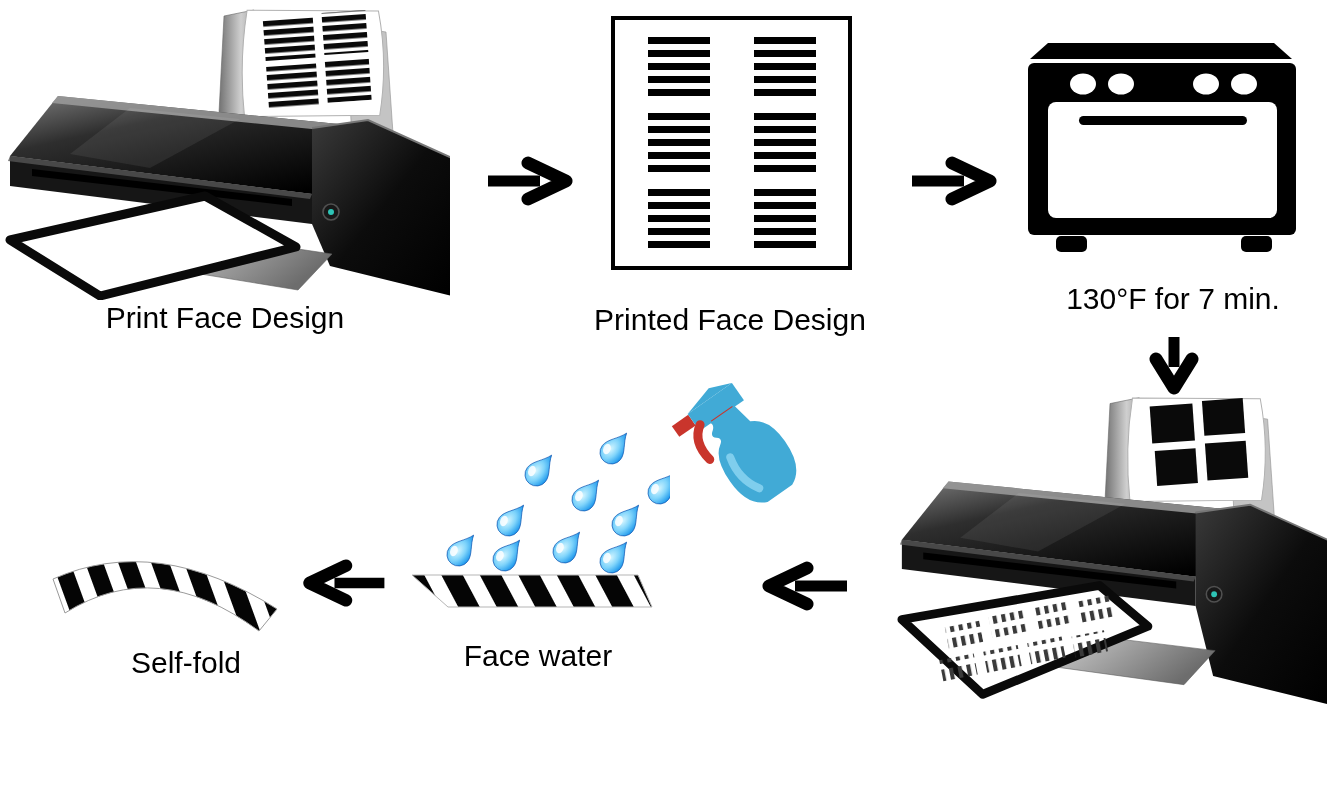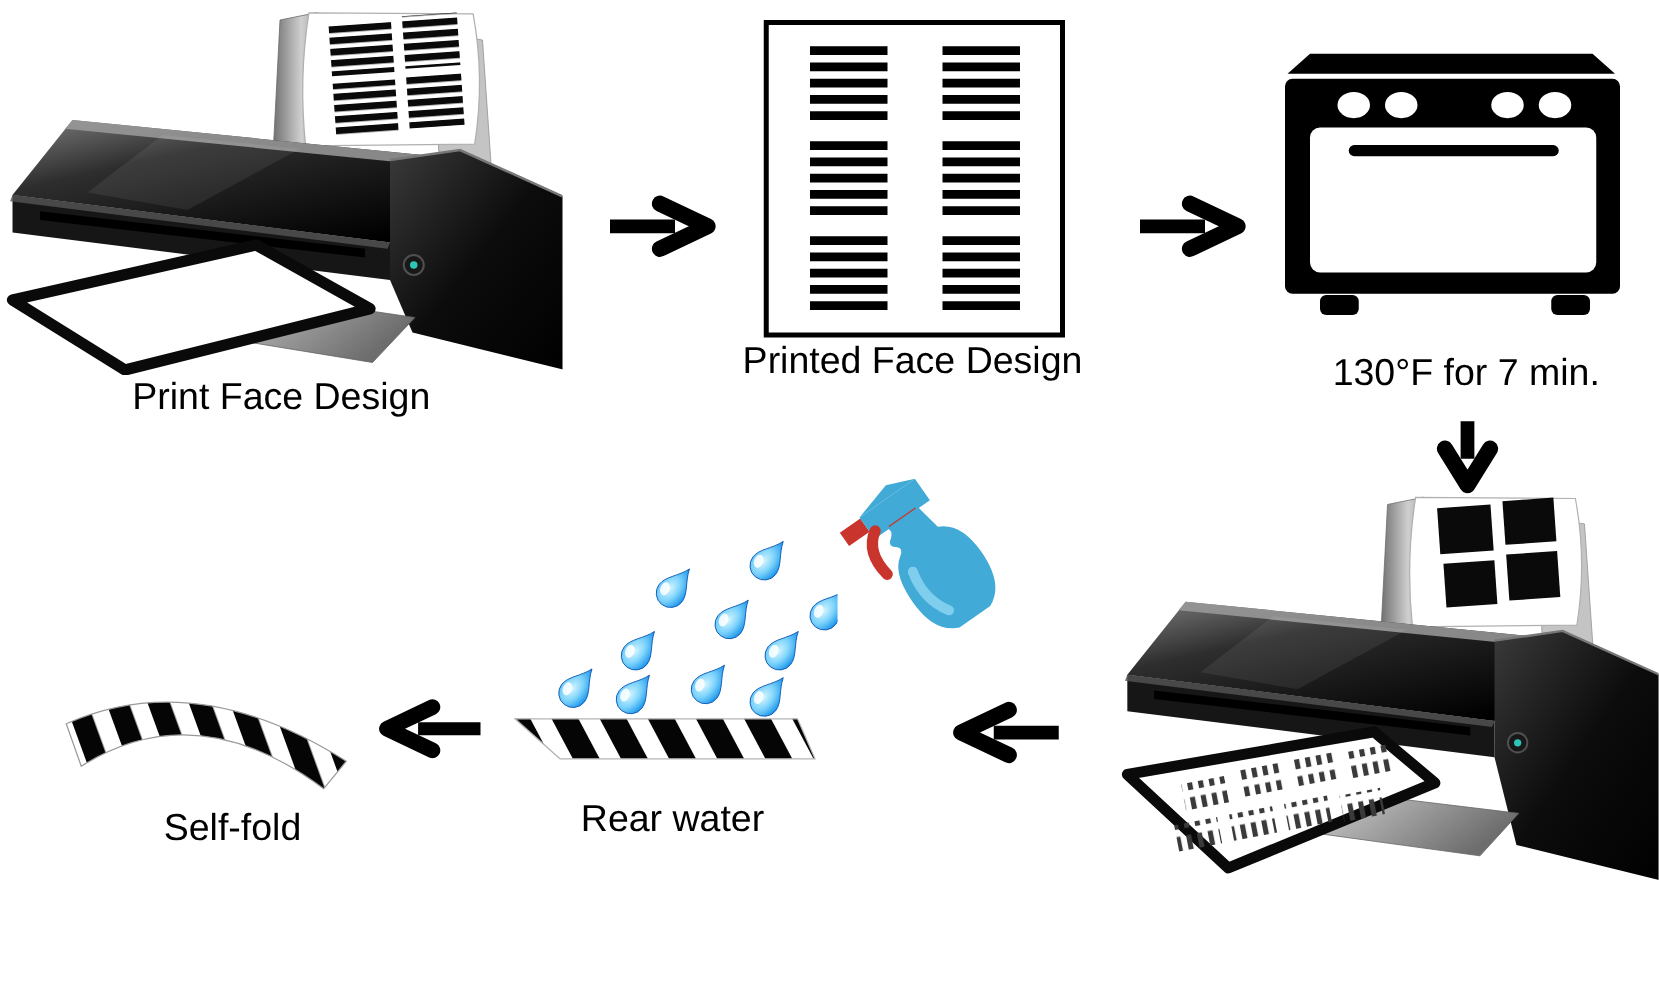--- a/index.html
+++ b/index.html
@@ -138,7 +138,7 @@
         </div>
       </div>
     </div>
-  <div class="step-label" style="left:570px;top:272px;width:320px">Printed Face Design</div>
+  <div class="step-label" style="left:570px;top:303px;width:320px">Printed Face Design</div>
 
   <svg class="abs" style="left:906px;top:156px" width="92" height="50" viewBox="0 0 92 50">
     <line x1="6" y1="25" x2="58" y2="25" stroke="var(--ink,#000)" stroke-width="11"></line>

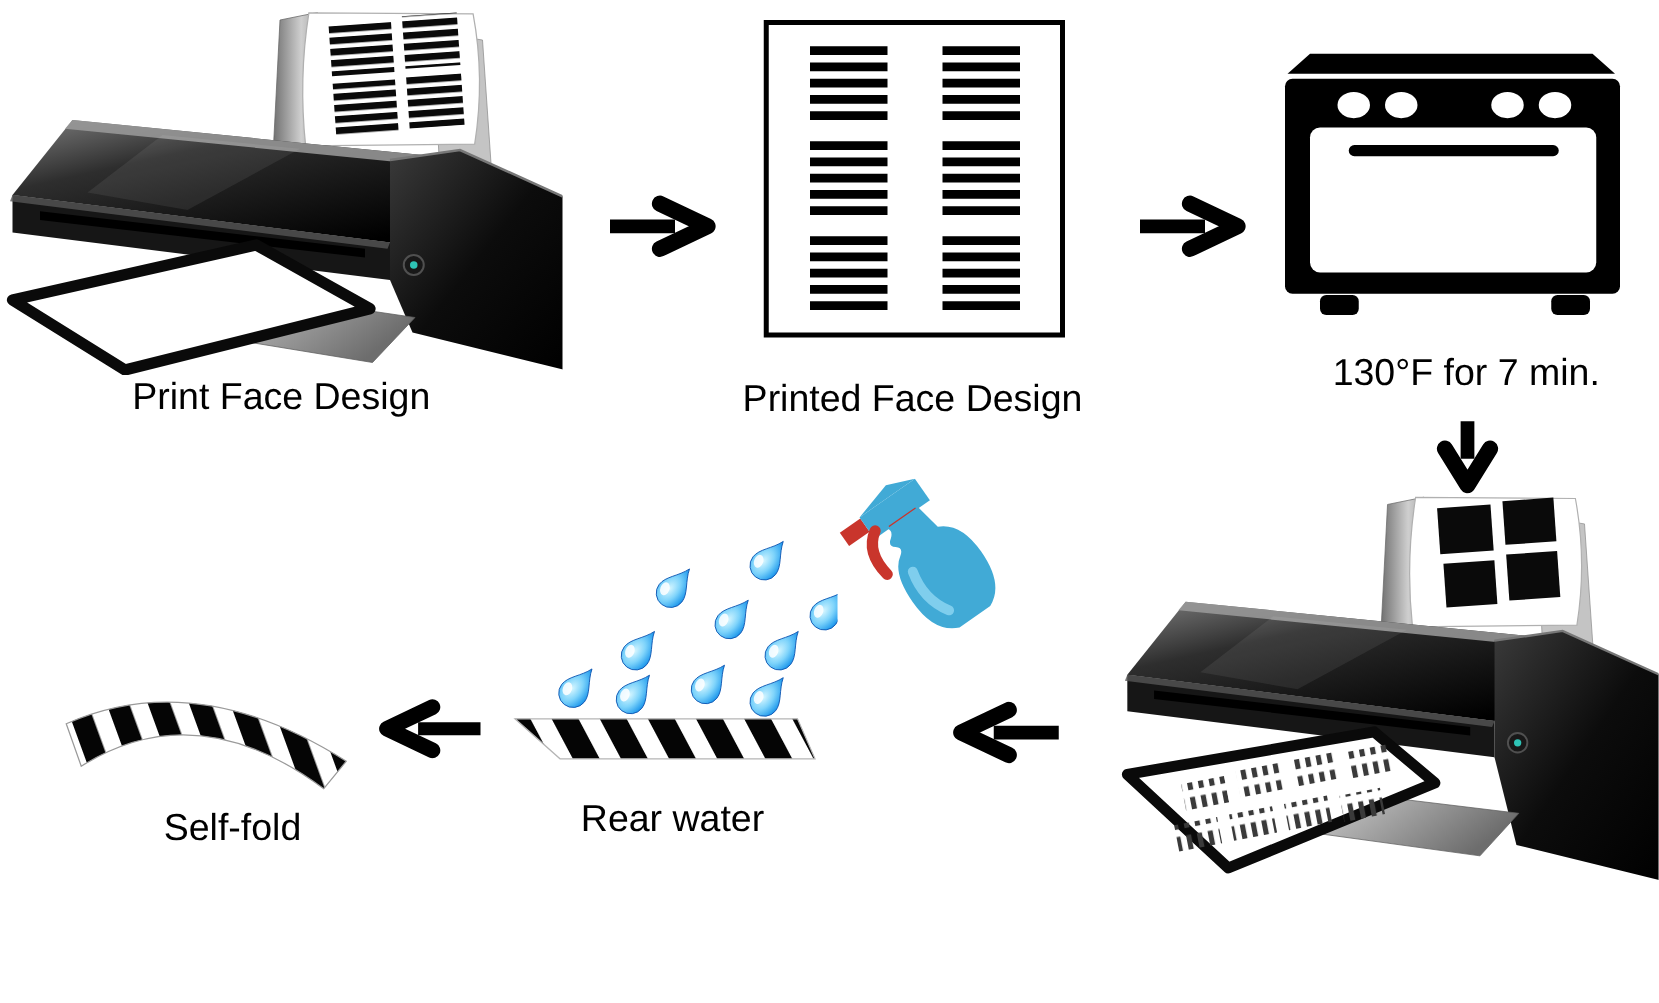--- a/index.html
+++ b/index.html
@@ -268,7 +268,7 @@
       <path d="M58 72 Q52 95 64 114" fill="none" stroke="var(--bottle-highlight,#86d2ef)" stroke-width="8" stroke-linecap="round" opacity="0.9"></path>
     </g>
   </svg>
-  <div class="step-label" style="left:388px;top:639px;width:300px">Rear water</div>
+  <div class="step-label" style="left:388px;top:639px;width:300px">Face water</div>
 
   <svg class="abs" style="left:301px;top:559px" width="90" height="48" viewBox="0 0 92 50">
     <line x1="86" y1="25" x2="34" y2="25" stroke="var(--ink,#000)" stroke-width="11"></line>

